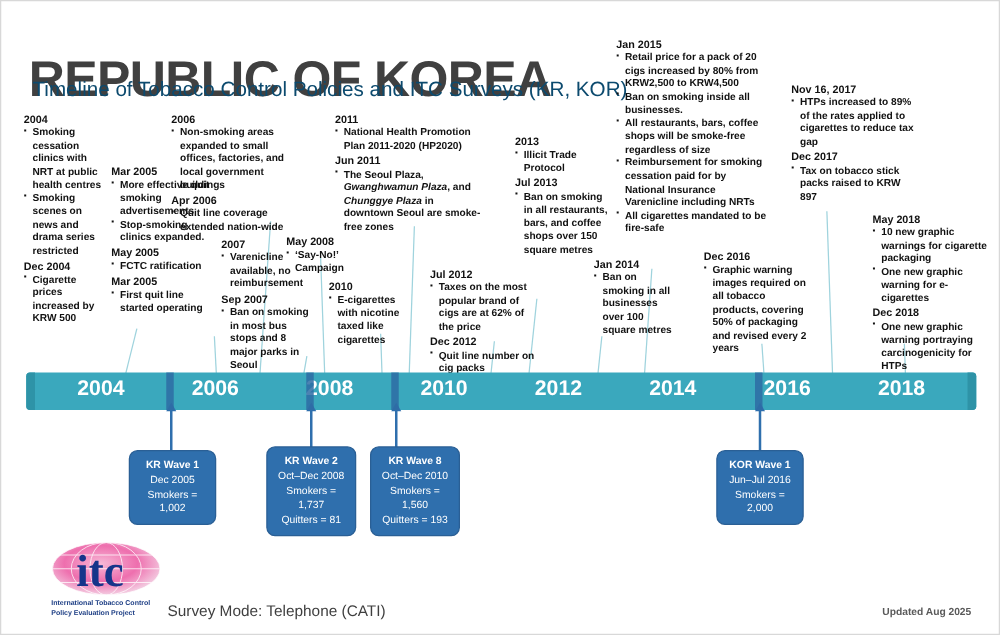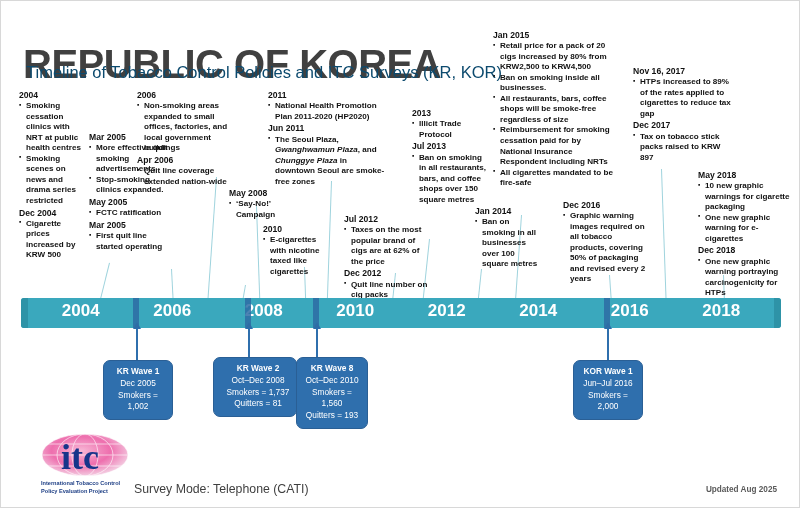--- a/index.html
+++ b/index.html
@@ -185,7 +185,7 @@
         <li>Retail price for a pack of 20 cigs increased by 80% from KRW2,500 to KRW4,500</li>
         <li>Ban on smoking inside all businesses.</li>
         <li>All restaurants, bars, coffee shops will be smoke-free regardless of size</li>
-        <li>Reimbursement for smoking cessation paid for by National Insurance Respondent including NRTs</li>
+        <li>Reimbursement for smoking cessation paid for by National Insurance Varenicline including NRTs</li>
         <li>All cigarettes mandated to be fire-safe</li>
       </ul>
     </div>

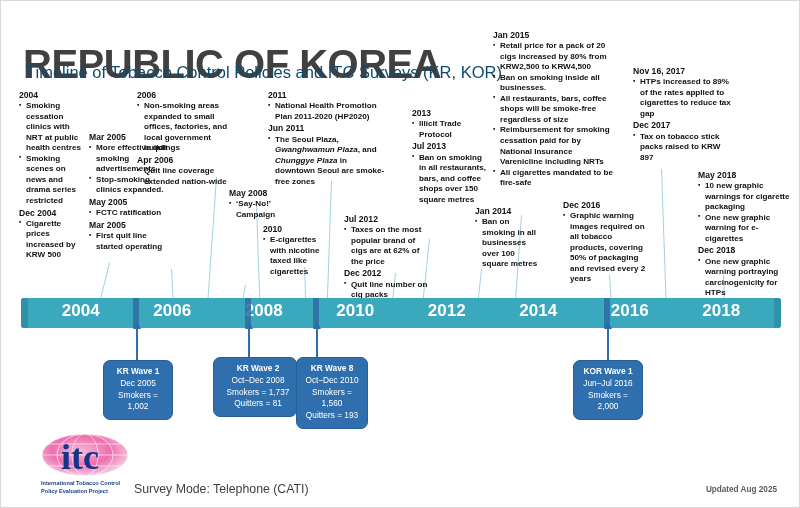--- a/index.html
+++ b/index.html
@@ -129,6 +129,16 @@
       <div class="yr">Apr 2006</div>
       <ul>
         <li>Quit line coverage extended nation-wide</li>
+      </ul>
+    </div>
+  <div class="ann" style="left:176px;top:188px;width:70px;">
+      <div class="yr">2007</div>
+      <ul>
+        <li>Varenicline available, no reimbursement</li>
+      </ul>
+      <div class="yr">Sep 2007</div>
+      <ul>
+        <li>Ban on smoking in most bus stops and 8 major parks in Seoul</li>
       </ul>
     </div>
   <div class="ann" style="left:228px;top:186px;width:78px;">

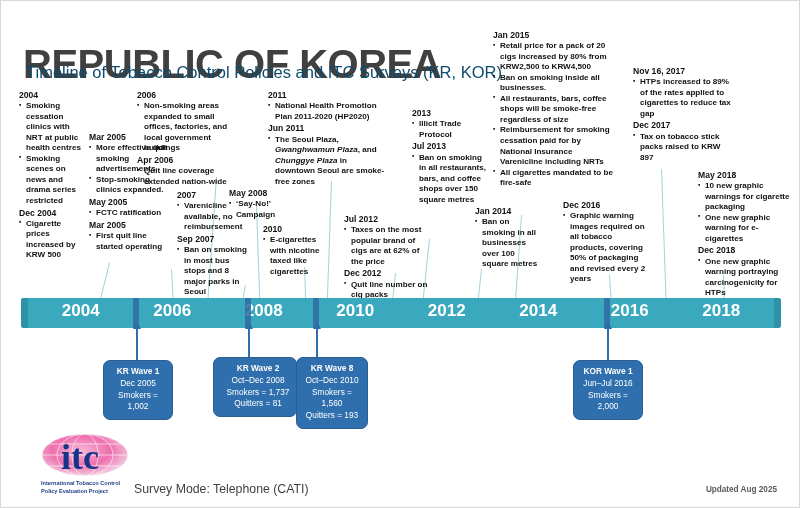--- a/index.html
+++ b/index.html
@@ -255,7 +255,7 @@
     <div>Dec 2005</div>
     <div>Smokers = 1,002</div>
   </div>
-  <div class="wave" style="left:212px;top:356px;width:84px;padding-left:12px;">
+  <div class="wave" style="left:212px;top:356px;width:72px;">
     <div class="wtitle">KR Wave 2</div>
     <div>Oct–Dec 2008</div>
     <div>Smokers = 1,737</div>

